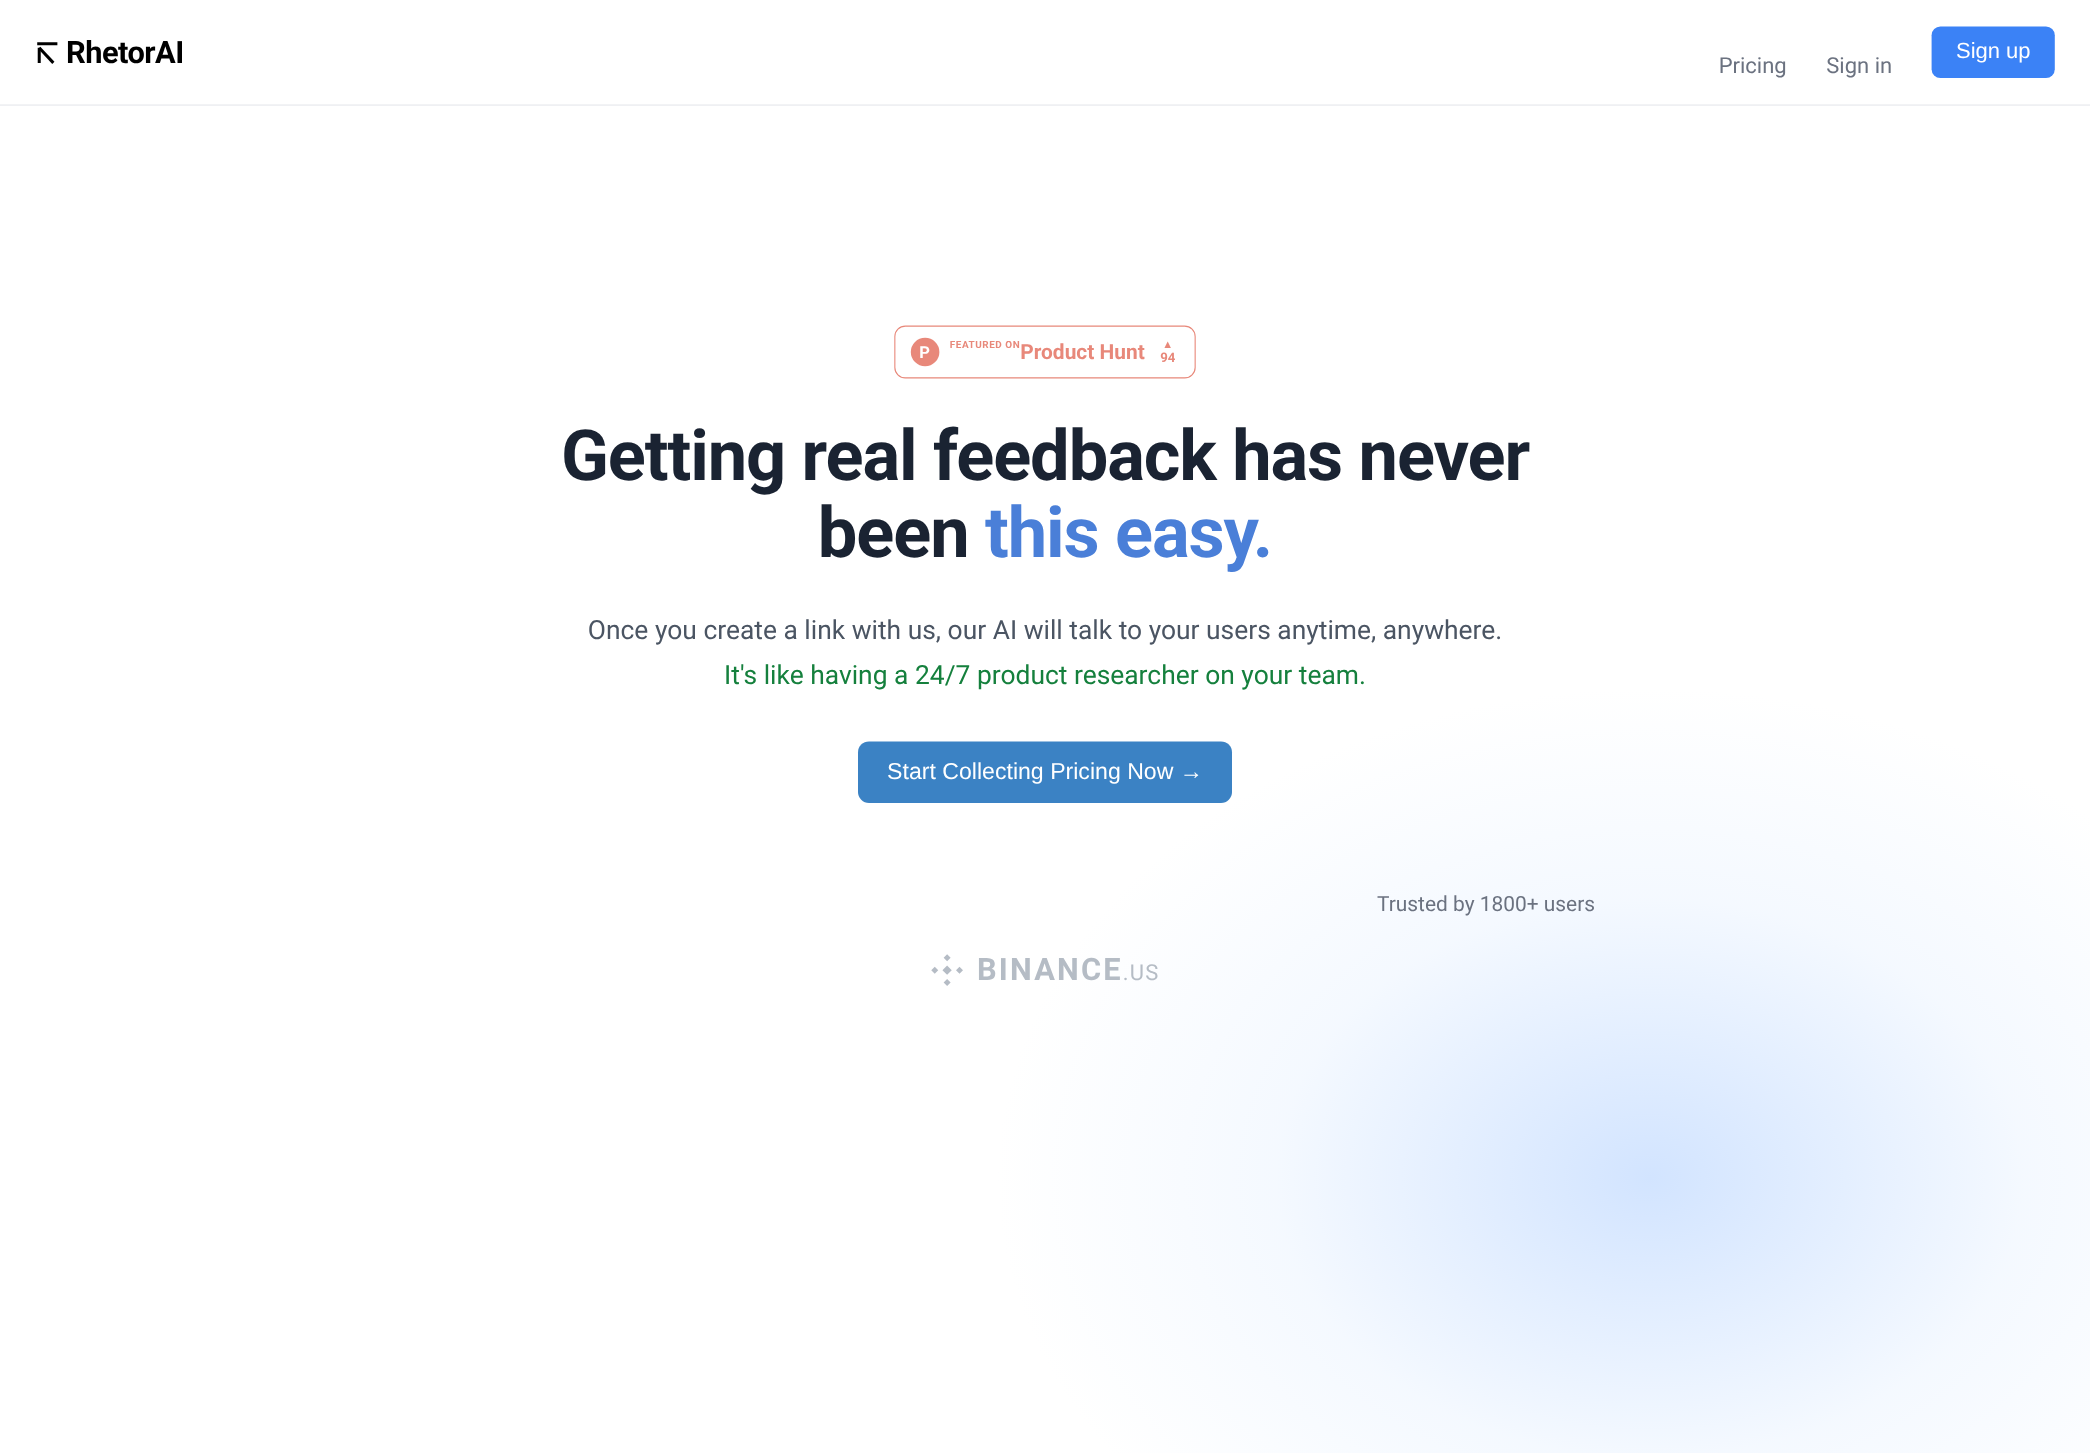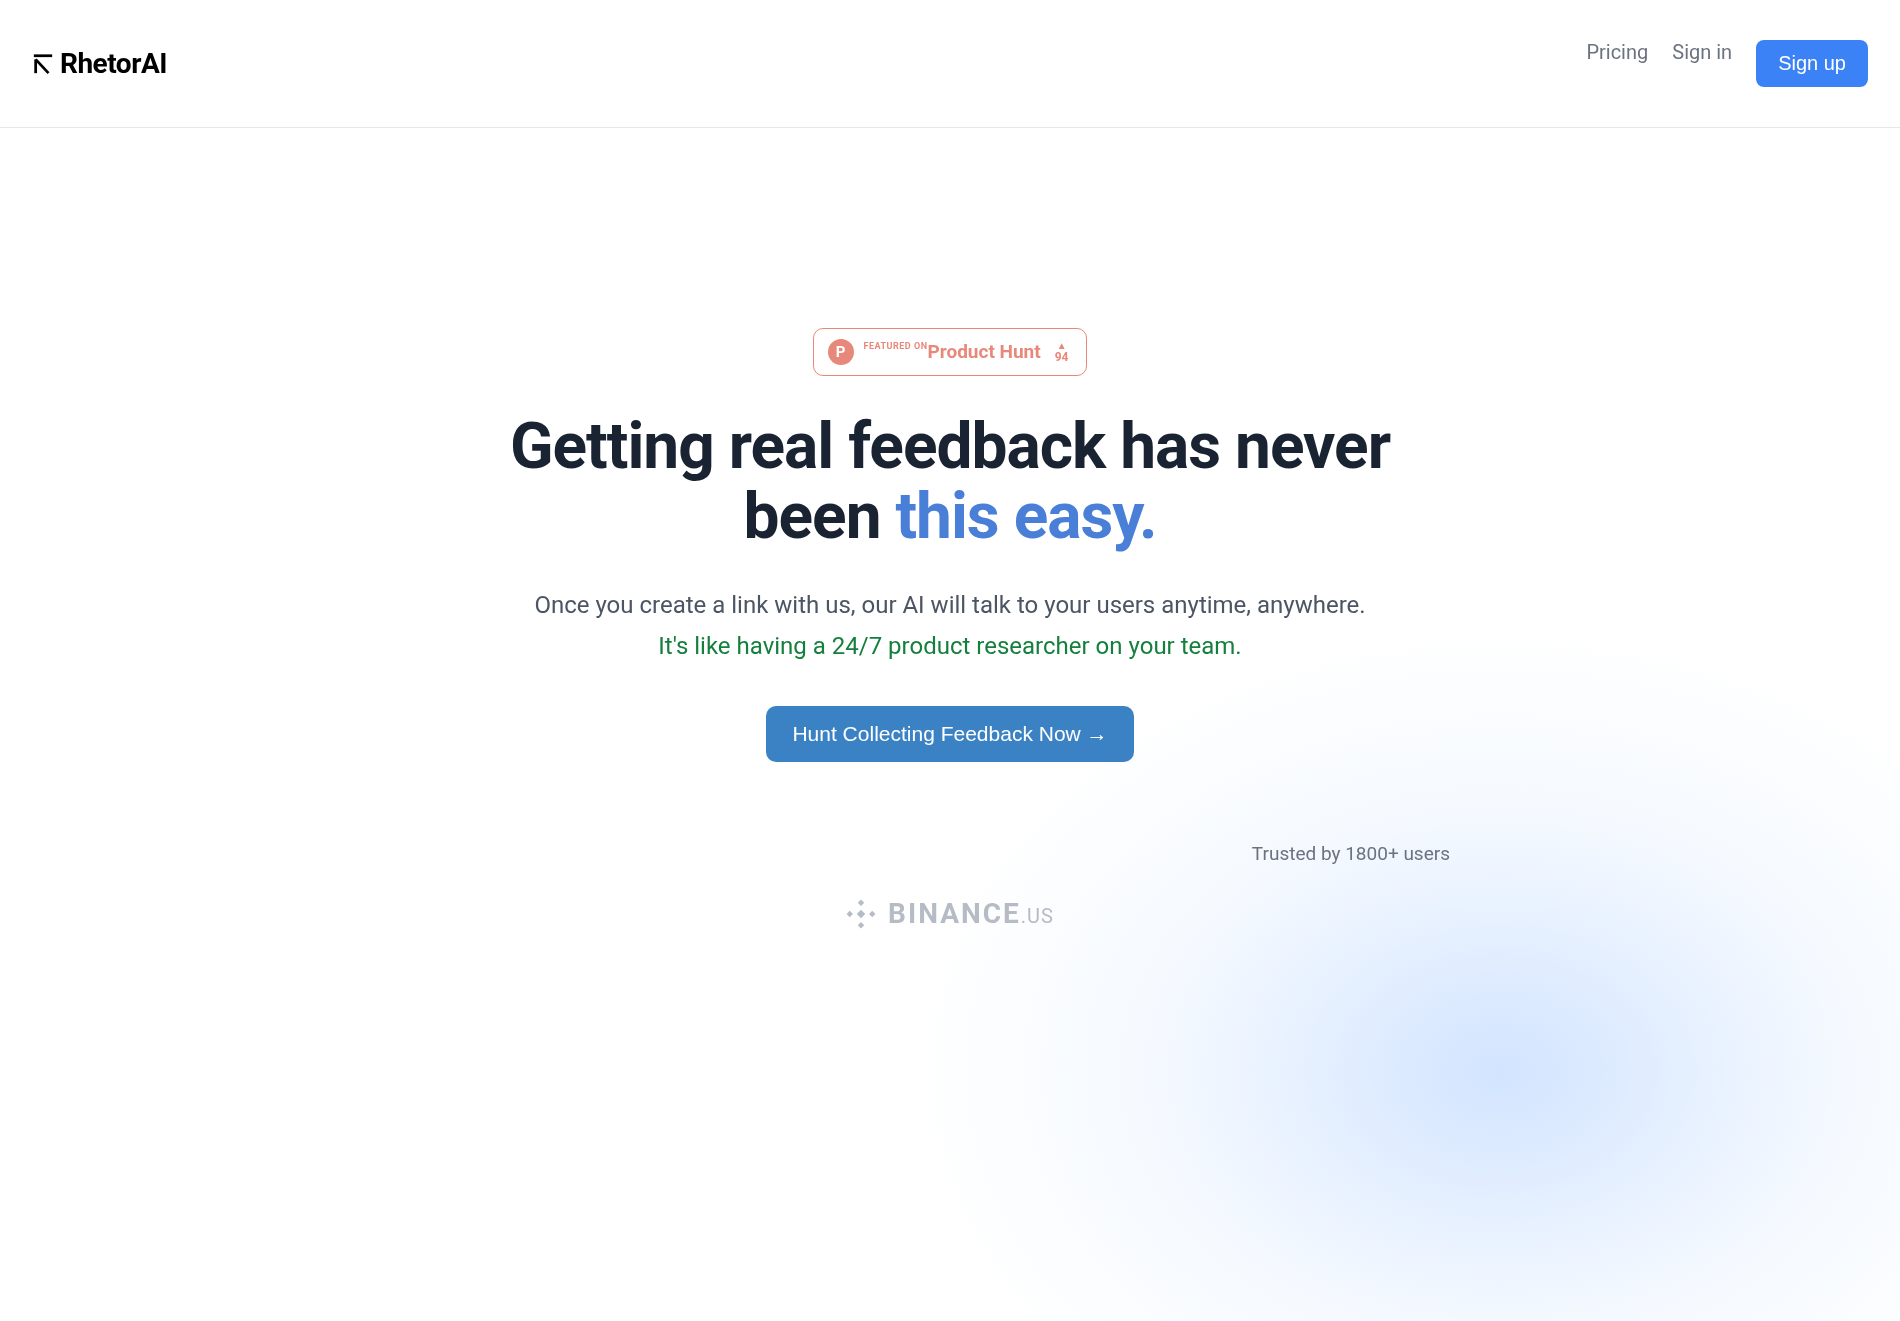--- a/index.html
+++ b/index.html
@@ -32,7 +32,7 @@
   display: flex;
   justify-content: space-between;
   align-items: center;
-  padding: 40px 32px;
+  padding: 24px 32px;
   border-bottom: 1px solid #e5e7eb;
   position: relative;
   z-index: 2;

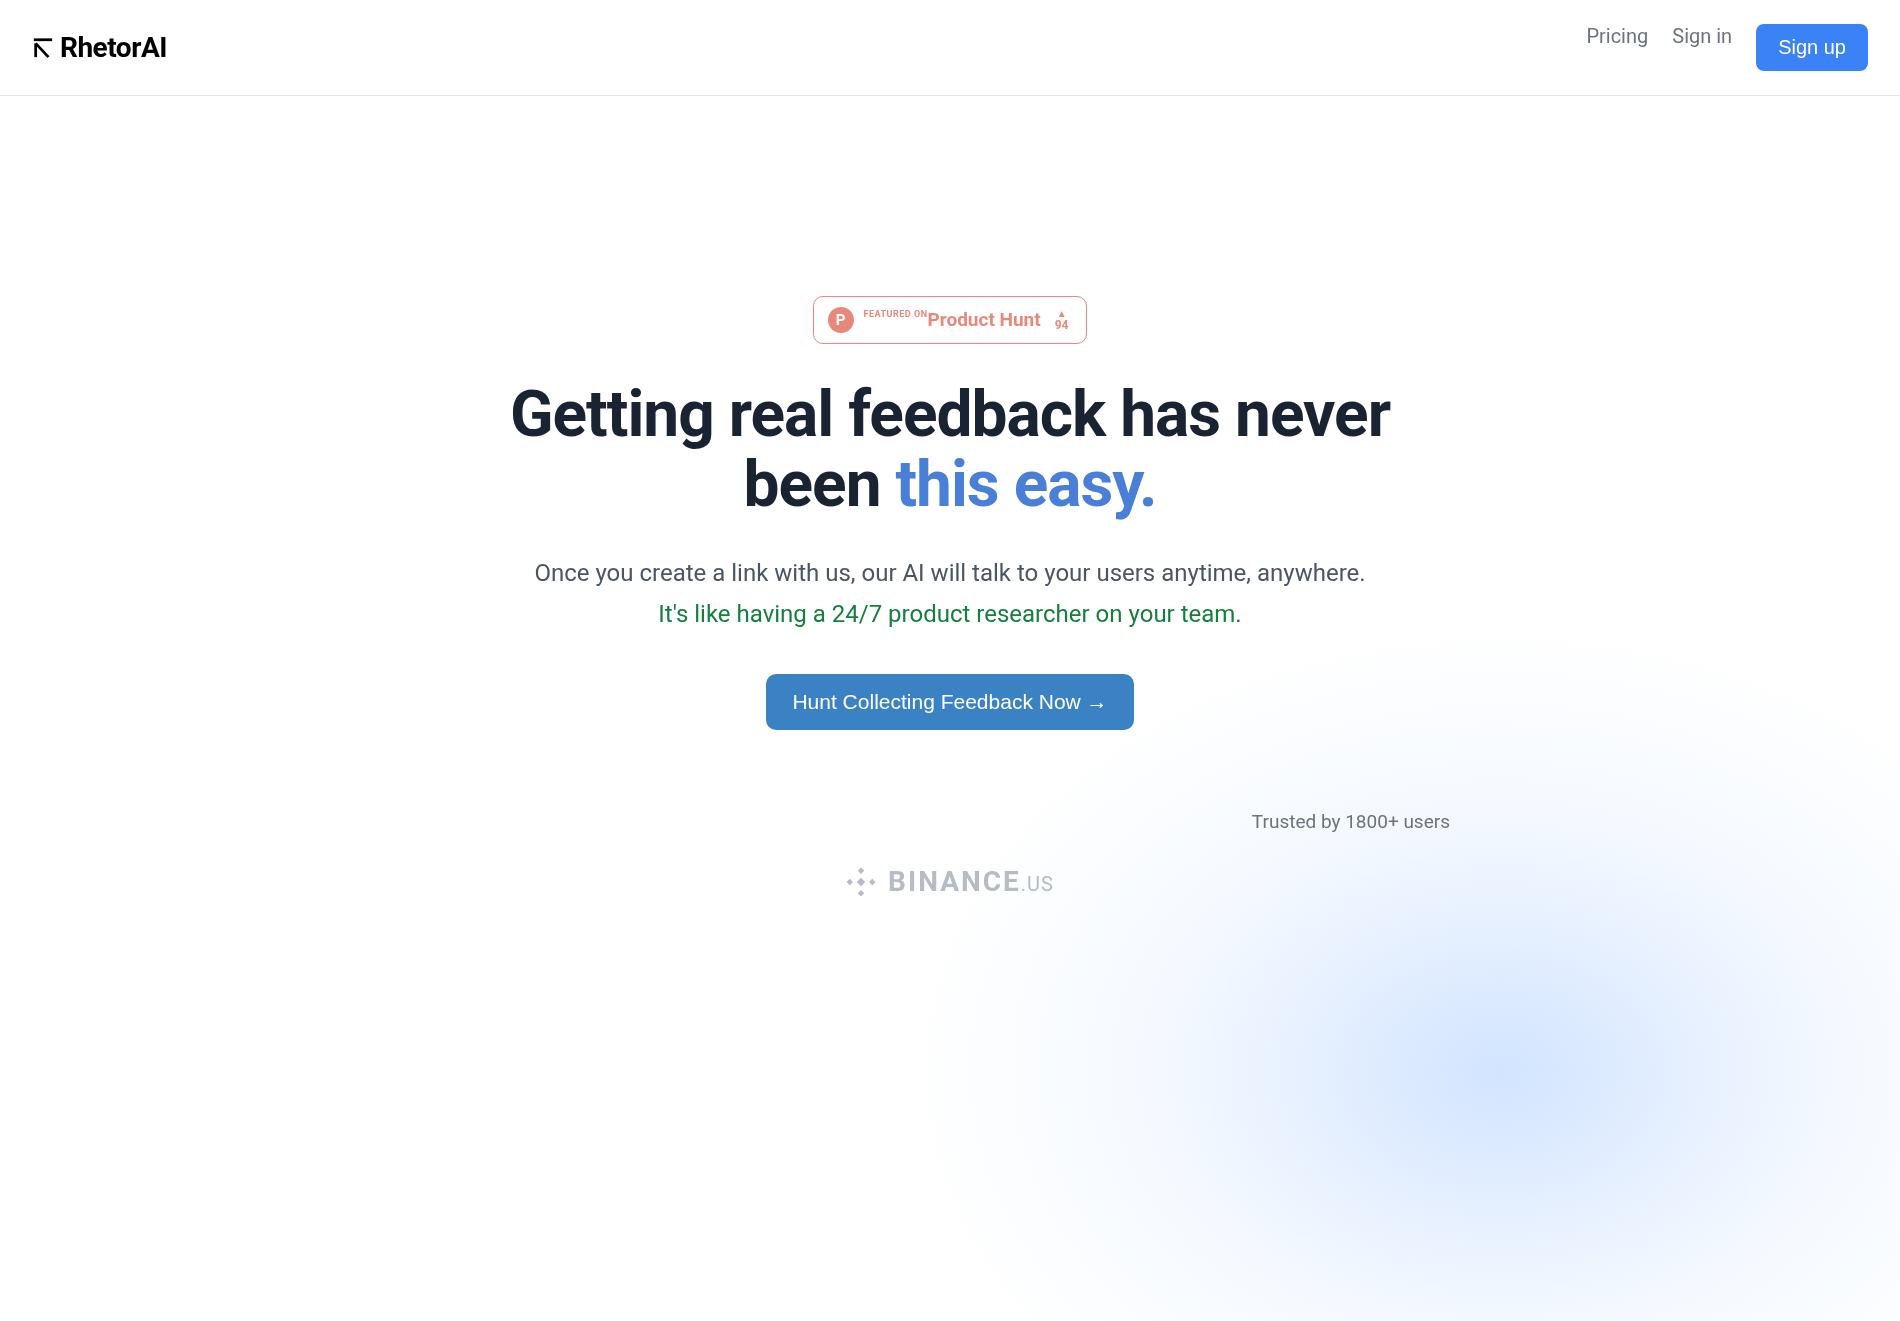--- a/index.html
+++ b/index.html
@@ -59,8 +59,8 @@
 
 .nav {
   display: flex;
-  align-items: flex-start;
-  gap: 24px;
+  align-items: flex-end;
+  gap: 36px;
 }
 
 .nav-link {

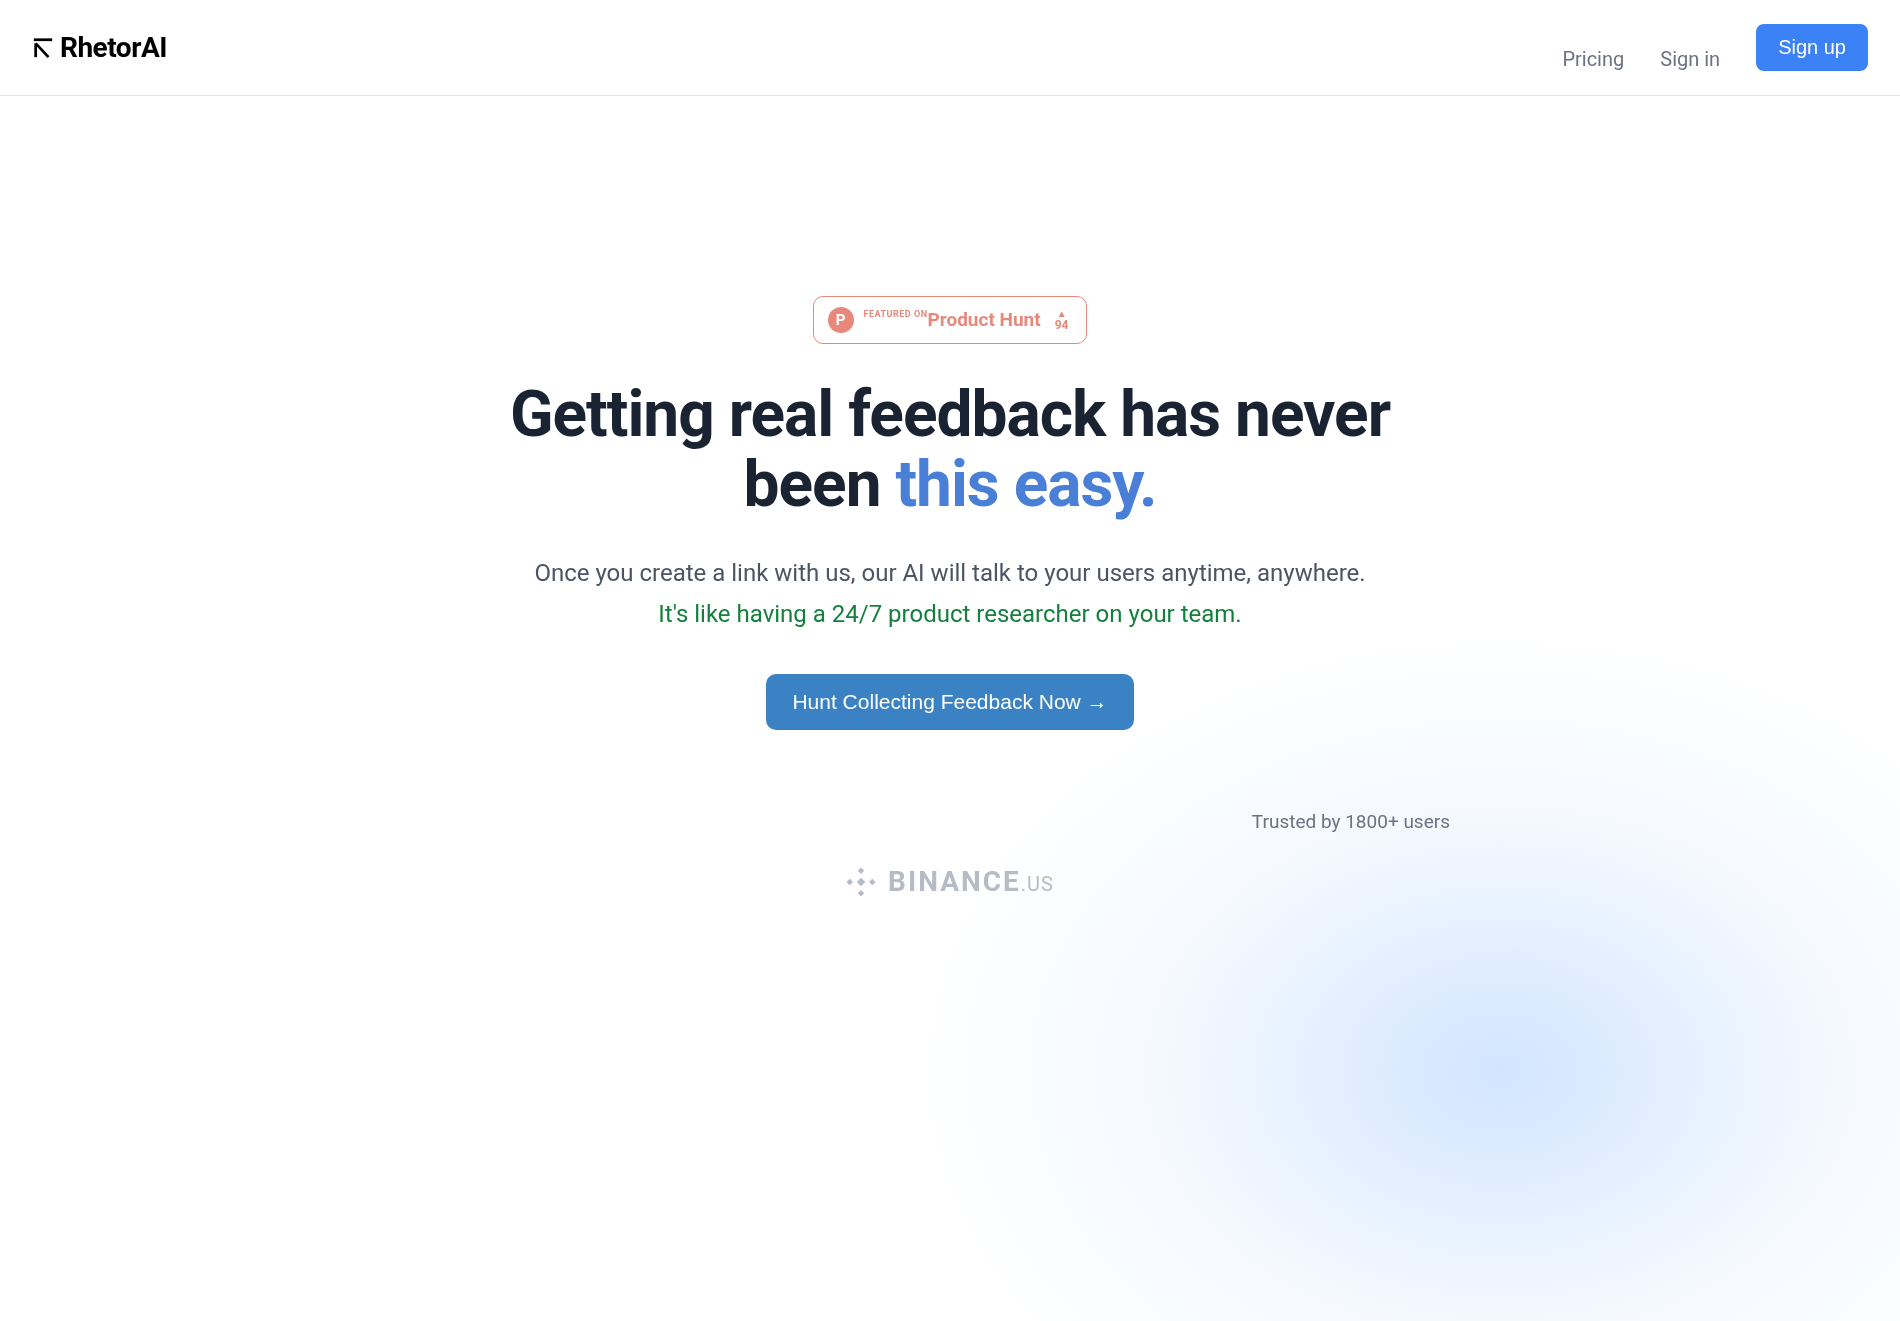--- a/index.html
+++ b/index.html
@@ -312,7 +312,7 @@
     <span class="subhead-line2">It's like having a 24/7 product researcher on your team.</span>
   </p>
 
-  <button class="cta-btn">Hunt Collecting Feedback Now →</button>
+  <button class="cta-btn">Start Collecting Pricing Now →</button>
 
   <div class="trust-section">
     <p class="trust-label">Trusted by 1800+ users</p>

